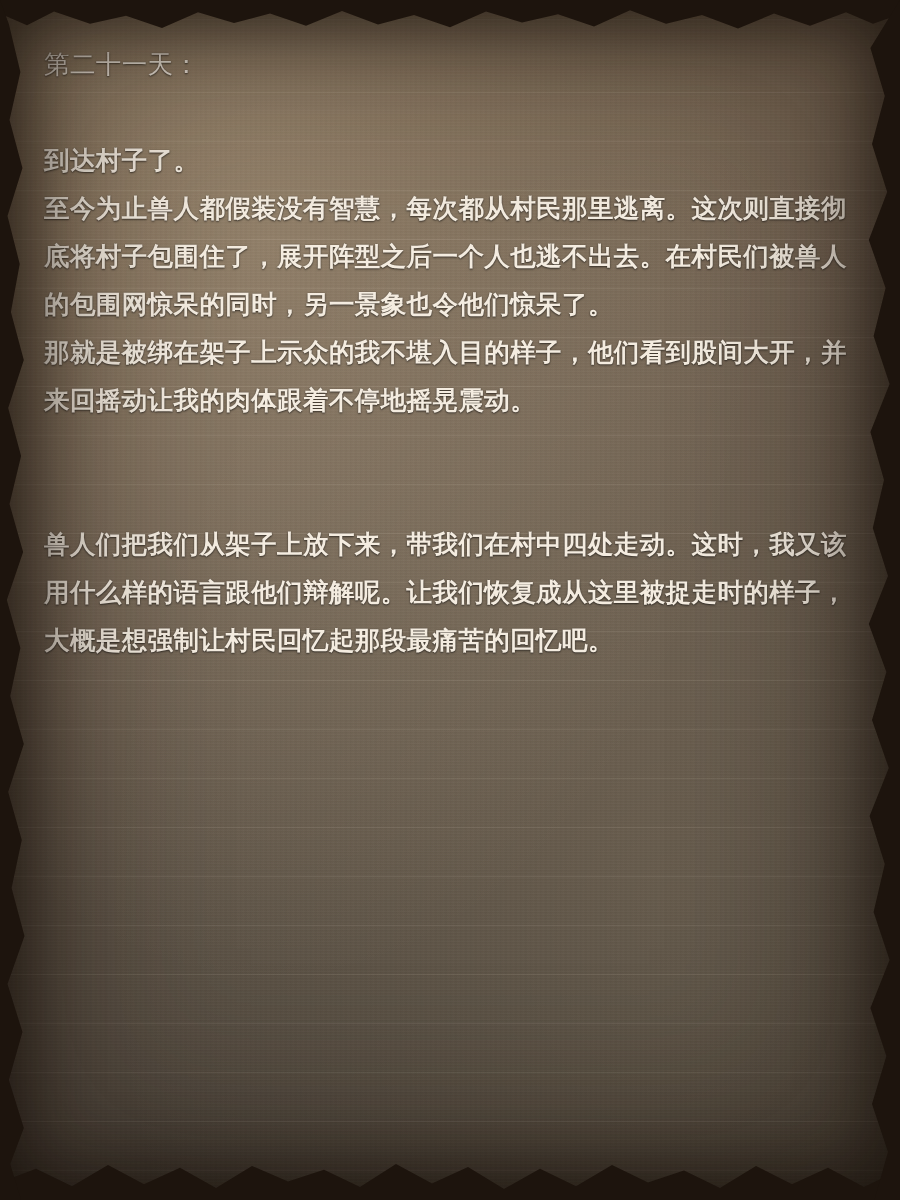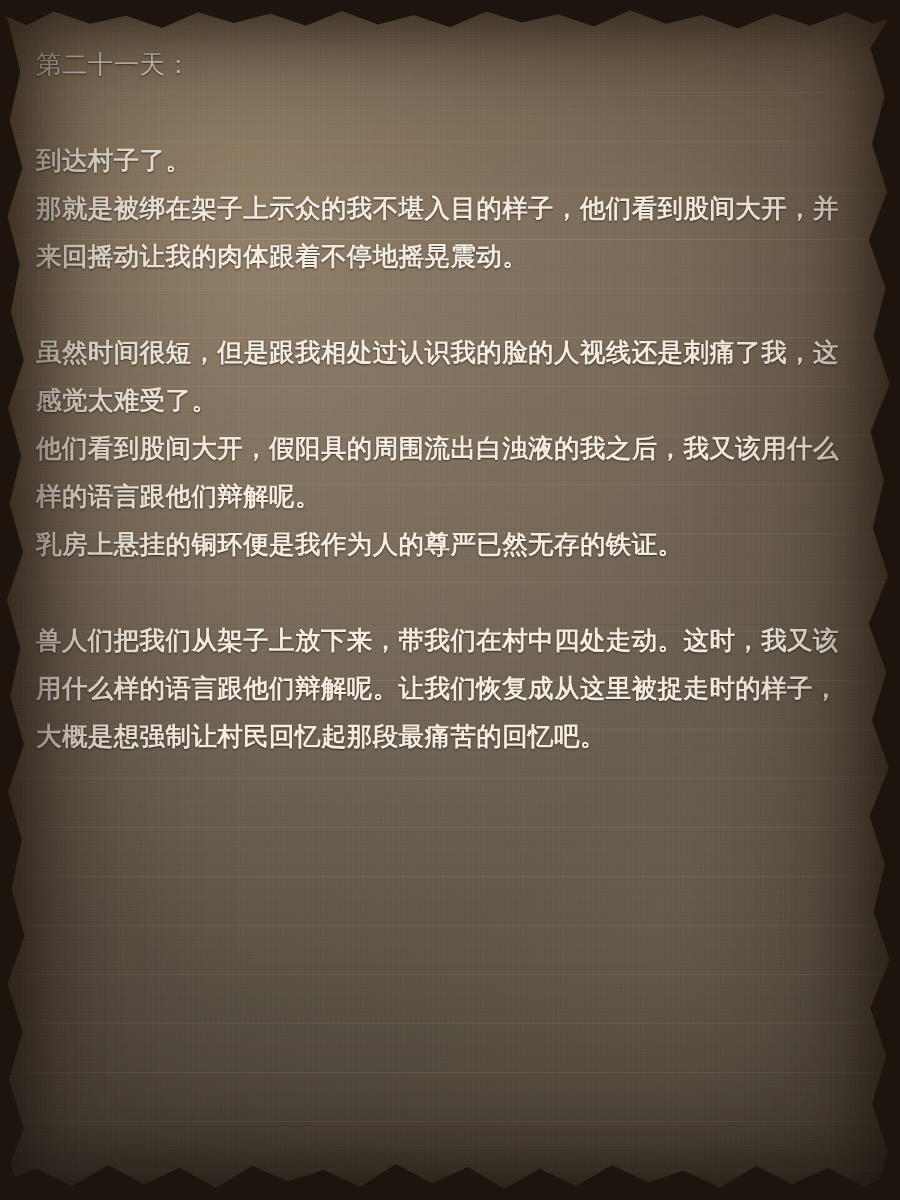--- a/index.html
+++ b/index.html
@@ -89,7 +89,7 @@
 
   .content {
     position: absolute;
-    left: 36px;
+    left: 44px;
     right: 48px;
     top: 40px;
     color: #f4ece0;

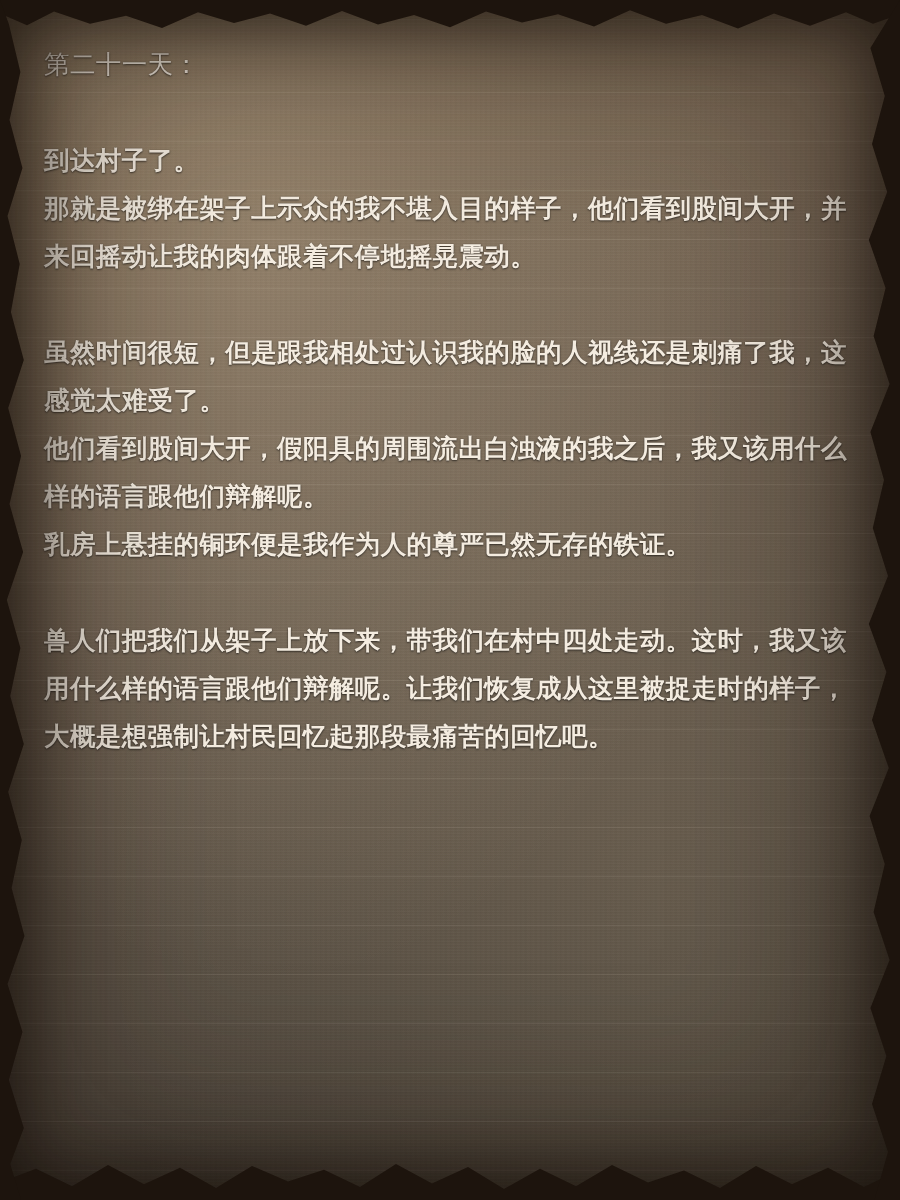--- a/index.html
+++ b/index.html
@@ -131,6 +131,7 @@
 
     <div>
       <p class="para">到达村子了。</p>
+      <p class="para">至今为止兽人都假装没有智慧，每次都从村民那里逃离。这次则直接彻底将村子包围住了，展开阵型之后一个人也逃不出去。在村民们被兽人的包围网惊呆的同时，另一景象也令他们惊呆了。</p>
       <p class="para">那就是被绑在架子上示众的我不堪入目的样子，他们看到股间大开，并来回摇动让我的肉体跟着不停地摇晃震动。</p>
     </div>
 

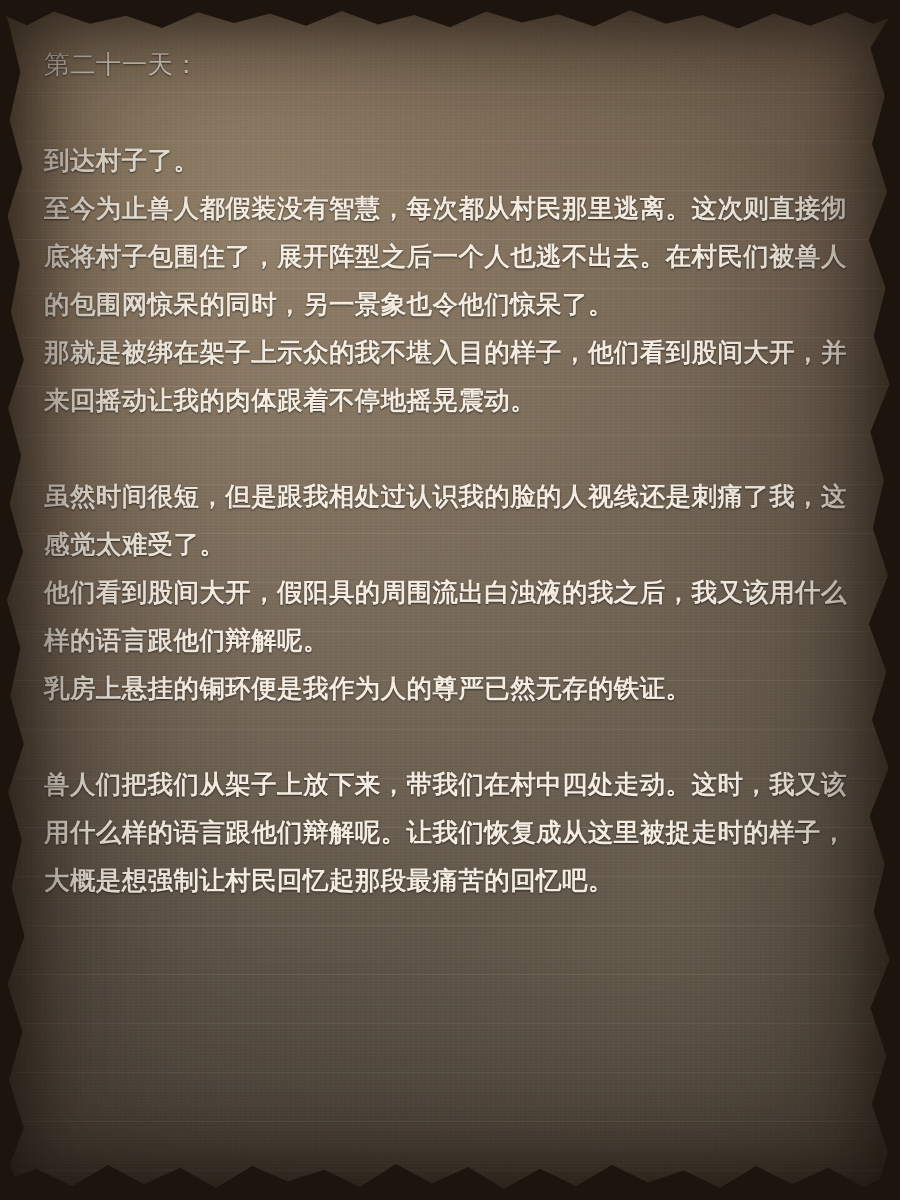--- a/index.html
+++ b/index.html
@@ -137,11 +137,6 @@
 
     <div class="spacer"></div>
 
-    <div>
-      <p class="para">虽然时间很短，但是跟我相处过认识我的脸的人视线还是刺痛了我，这感觉太难受了。</p>
-      <p class="para">他们看到股间大开，假阳具的周围流出白浊液的我之后，我又该用什么样的语言跟他们辩解呢。</p>
-      <p class="para">乳房上悬挂的铜环便是我作为人的尊严已然无存的铁证。</p>
-    </div>
 
     <div class="spacer"></div>
 

